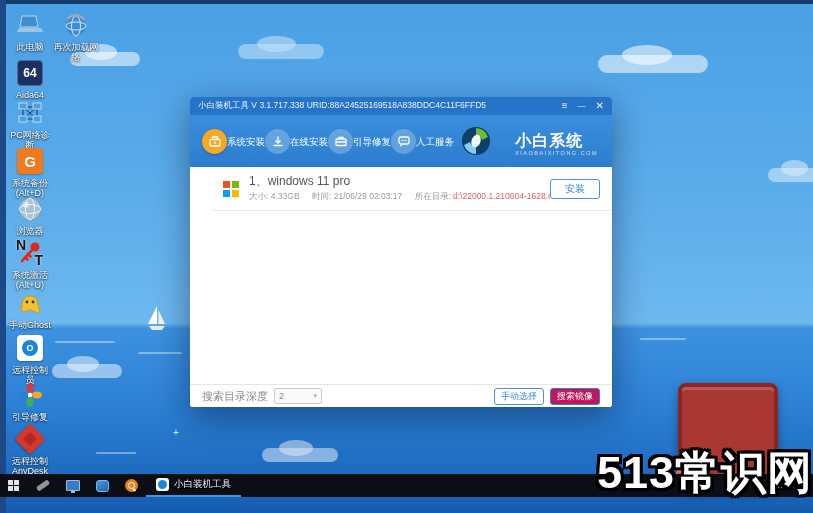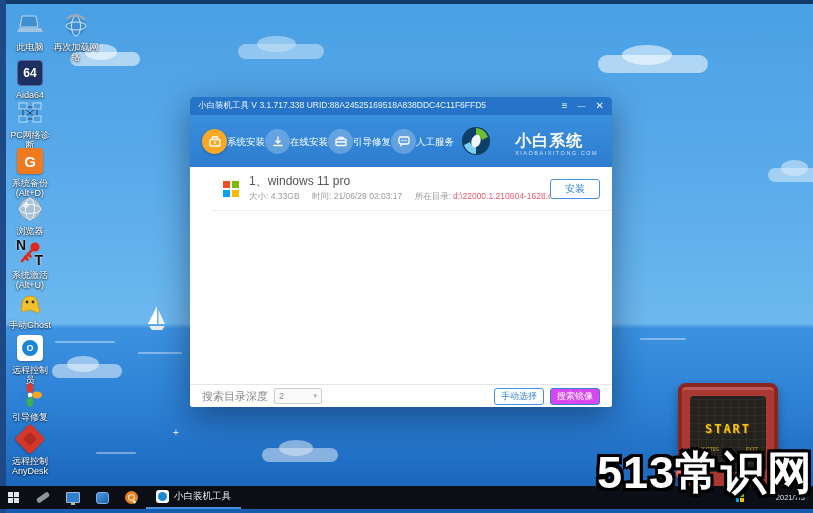--- a/index.html
+++ b/index.html
@@ -68,7 +68,7 @@
     justify-content:space-between; padding:0 4px; font-size:9px; color:#888; cursor:pointer; background:#fafafa; }
   .fbtn { height:17px; border-radius:3px; font-size:9px; display:flex; align-items:center; justify-content:center; cursor:pointer; padding:0 6px; }
   .fbtn.manual { margin-left:auto; border:1px solid #4a90e2; color:#3a87d8; background:#fff; }
-  .fbtn.search { background:#d946ef; color:#fff; border:1px solid #2f81d8; }
+  .fbtn.search { background:#be185d; color:#fff; border:1px solid #2f81d8; }
 
   
   .arcade { position:absolute; left:678px; top:383px; width:100px; height:107px; background:#a93832;

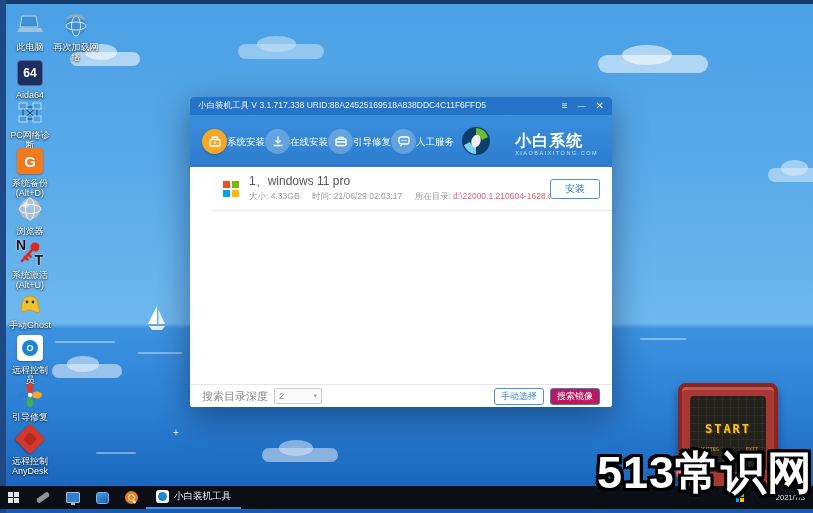--- a/index.html
+++ b/index.html
@@ -264,13 +264,6 @@
   </div>
 
   <div class="arcade">
-    <div class="screen2">
-      <div class="stitle">START</div>
-      <div class="srow">
-        <span>INVITES</span>
-        <span>EXIT</span>
-      </div>
-    </div>
     <div class="ball"></div>
   </div>
 

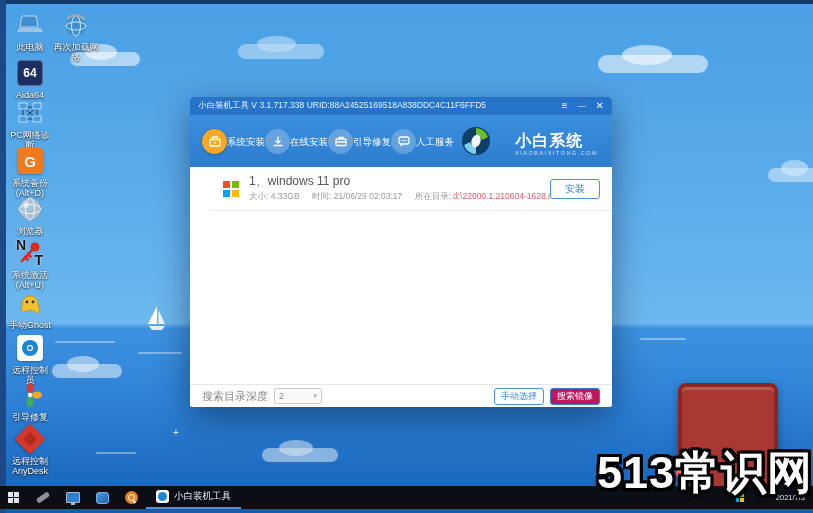--- a/index.html
+++ b/index.html
@@ -84,7 +84,7 @@
     background:radial-gradient(circle at 35% 30%,#ff7a6a,#d8241a); box-shadow:0 2px 3px rgba(0,0,0,.4); }
 
   
-  .taskbar { position:absolute; left:0; bottom:4px; width:813px; height:23px; background:#0b0e14; display:flex; align-items:center; z-index:5; }
+  .taskbar { position:absolute; left:0; bottom:16px; width:813px; height:23px; background:#0b0e14; display:flex; align-items:center; z-index:5;text-decoration:underline; }
   .tbitem { height:23px; display:flex; align-items:center; justify-content:center; padding:0 8px; cursor:pointer; }
   .startlogo { width:12px; height:12px; display:grid; grid-template-columns:5px 5px; grid-template-rows:5px 5px; gap:1px; }
   .startlogo i { background:#dfe6ec; display:block; }

